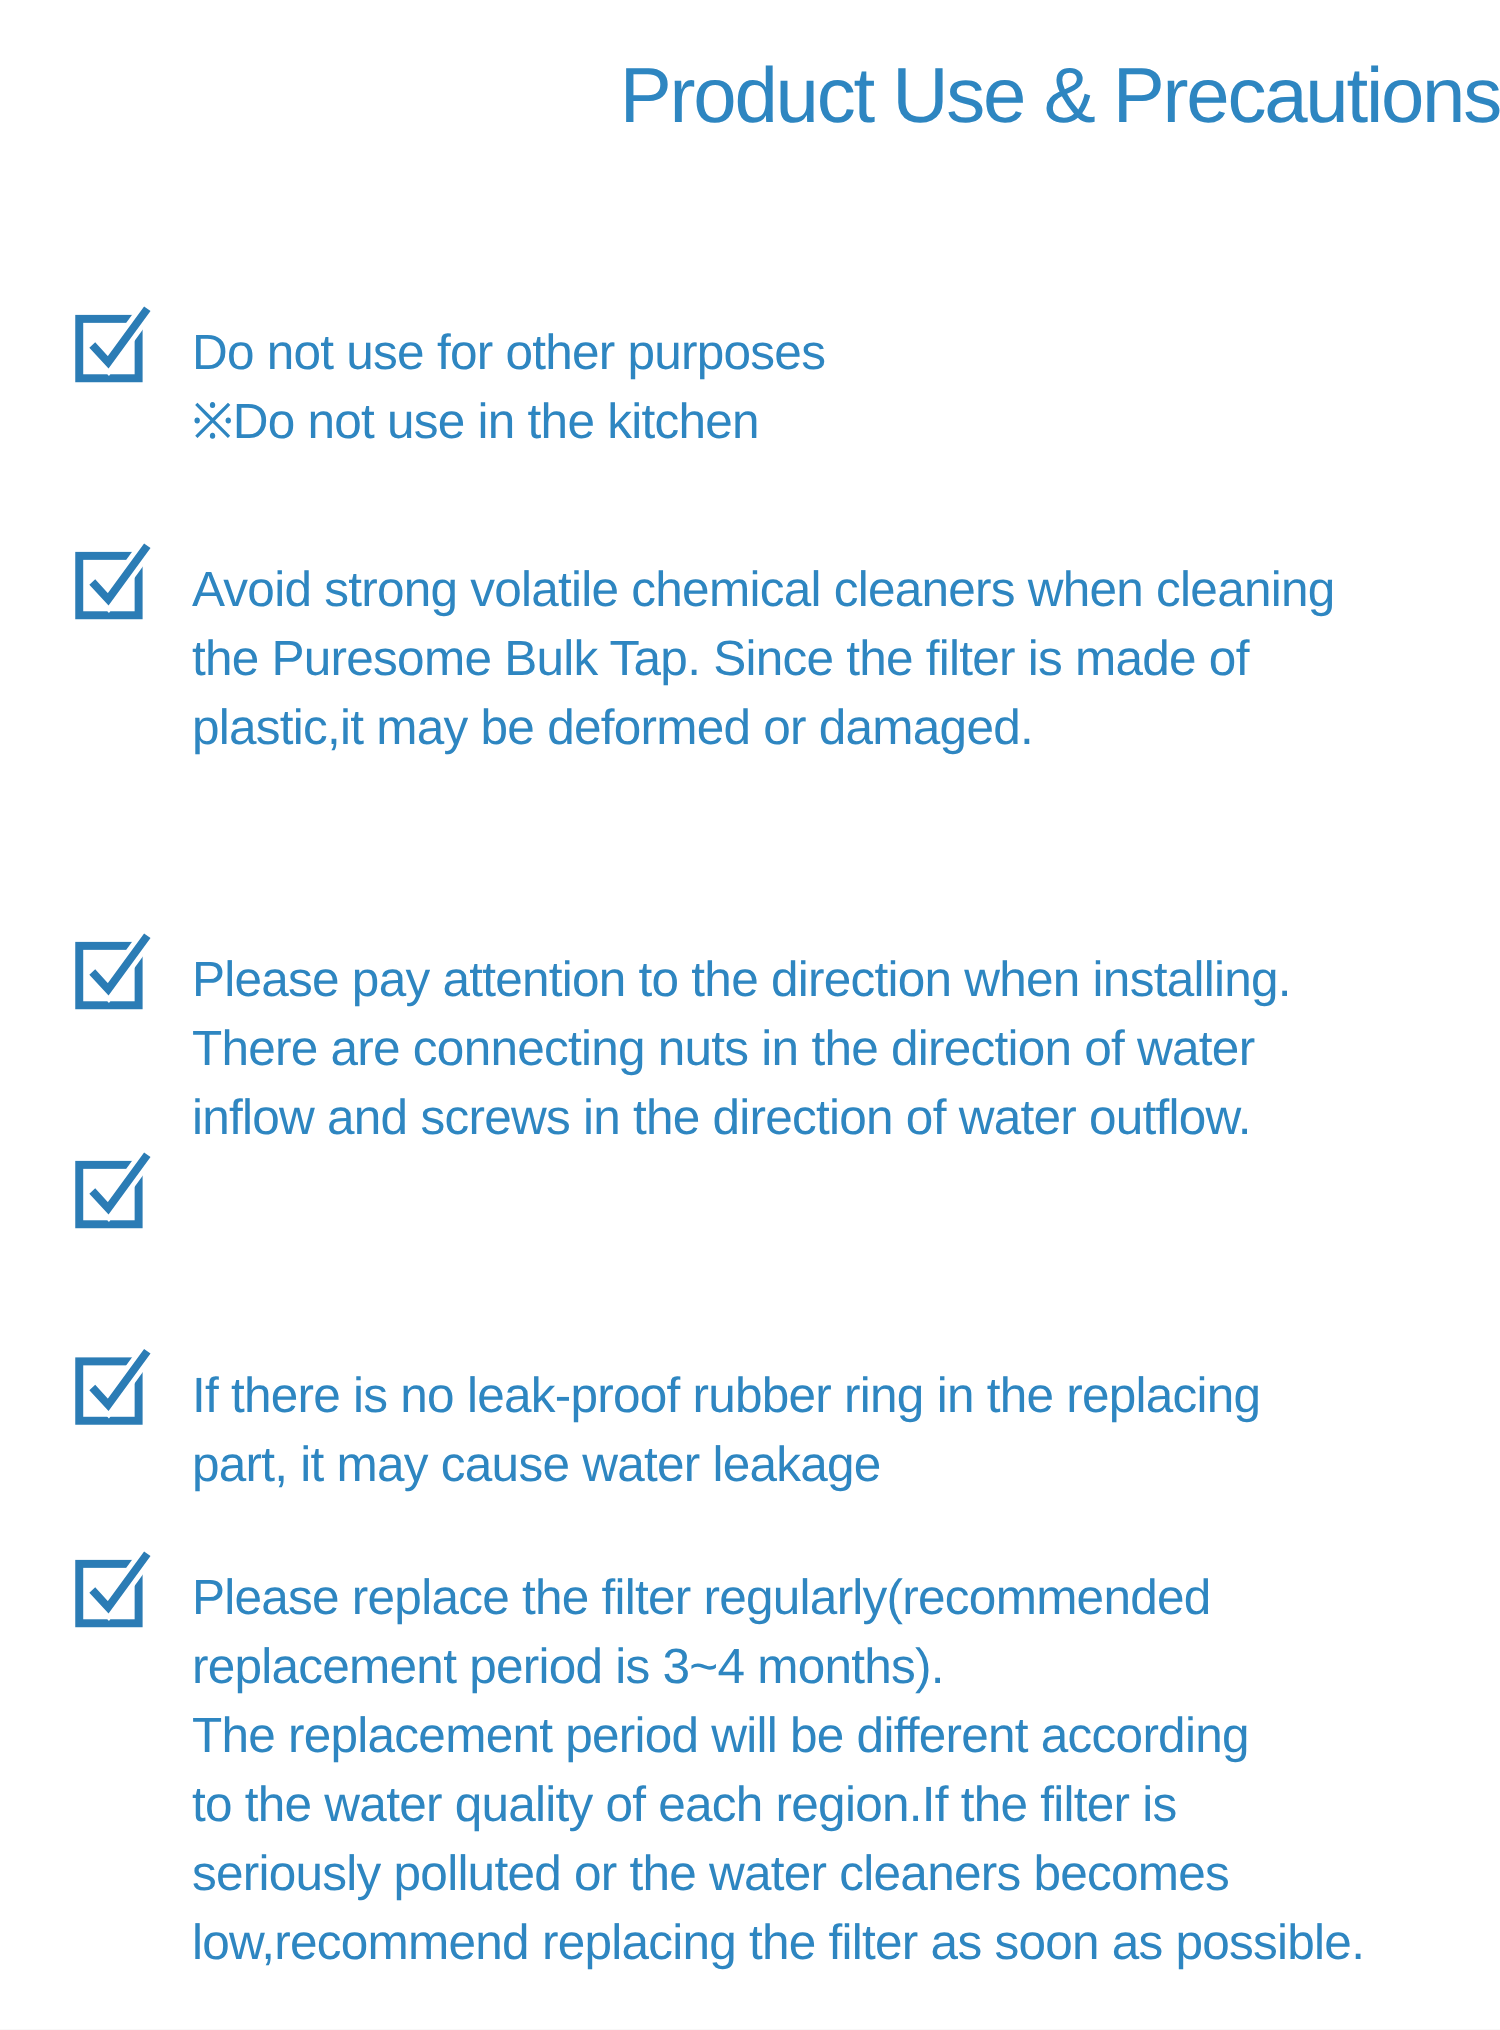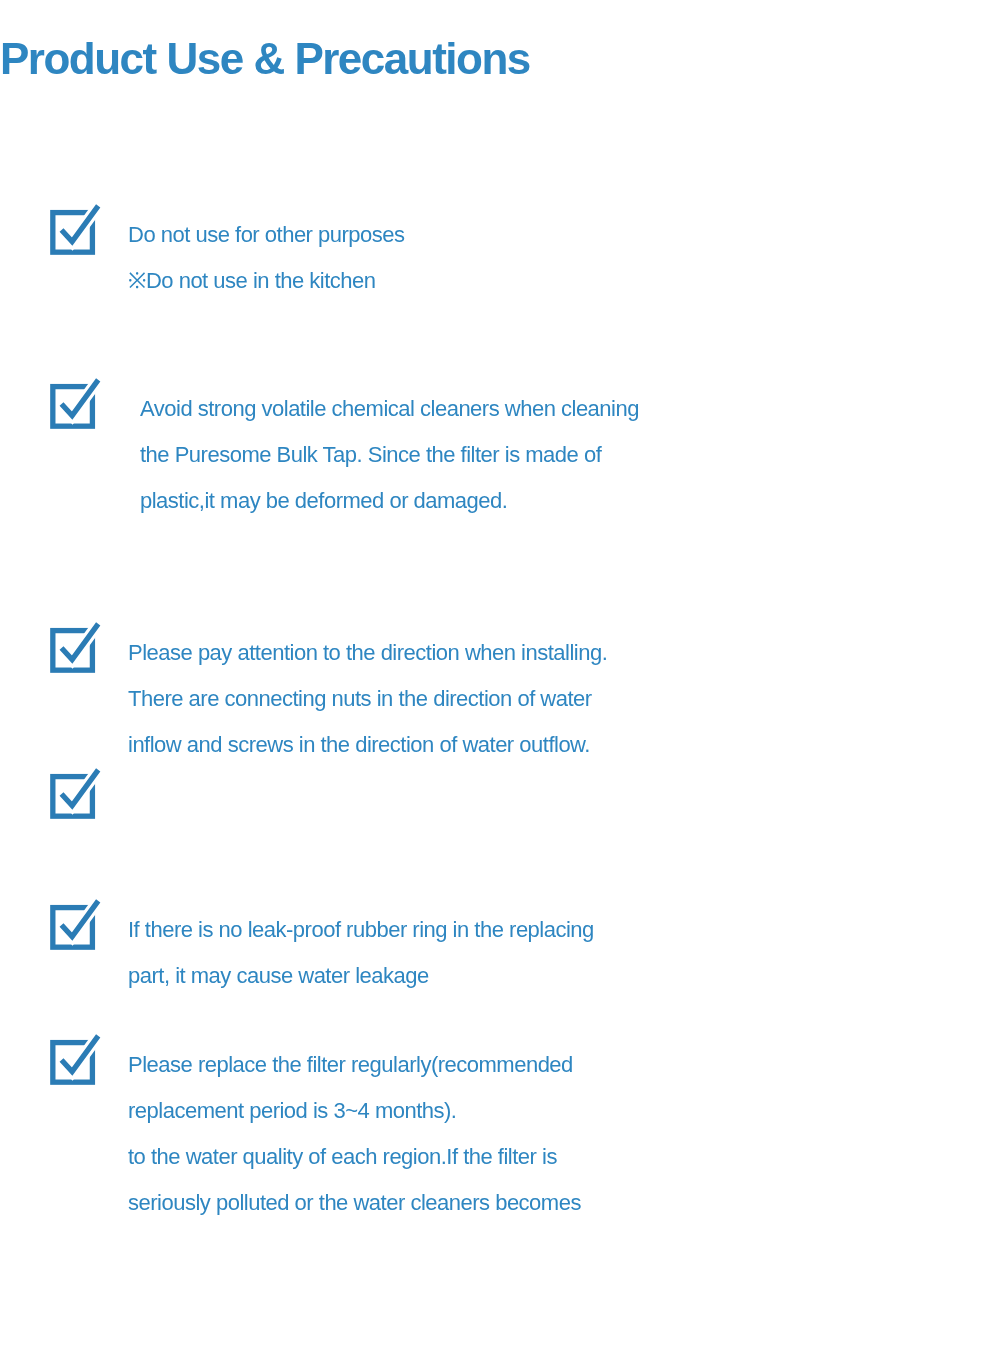--- a/index.html
+++ b/index.html
@@ -24,9 +24,9 @@
     top: 34px;
     left: 0;
     width: 100%;
-    text-align: left;
-    font-size: 44px;
-    font-weight: bold;
+    text-align: right;
+    font-size: 52px;
+    font-weight: normal;
     letter-spacing: -1.5px;
     color: var(--title);
   }

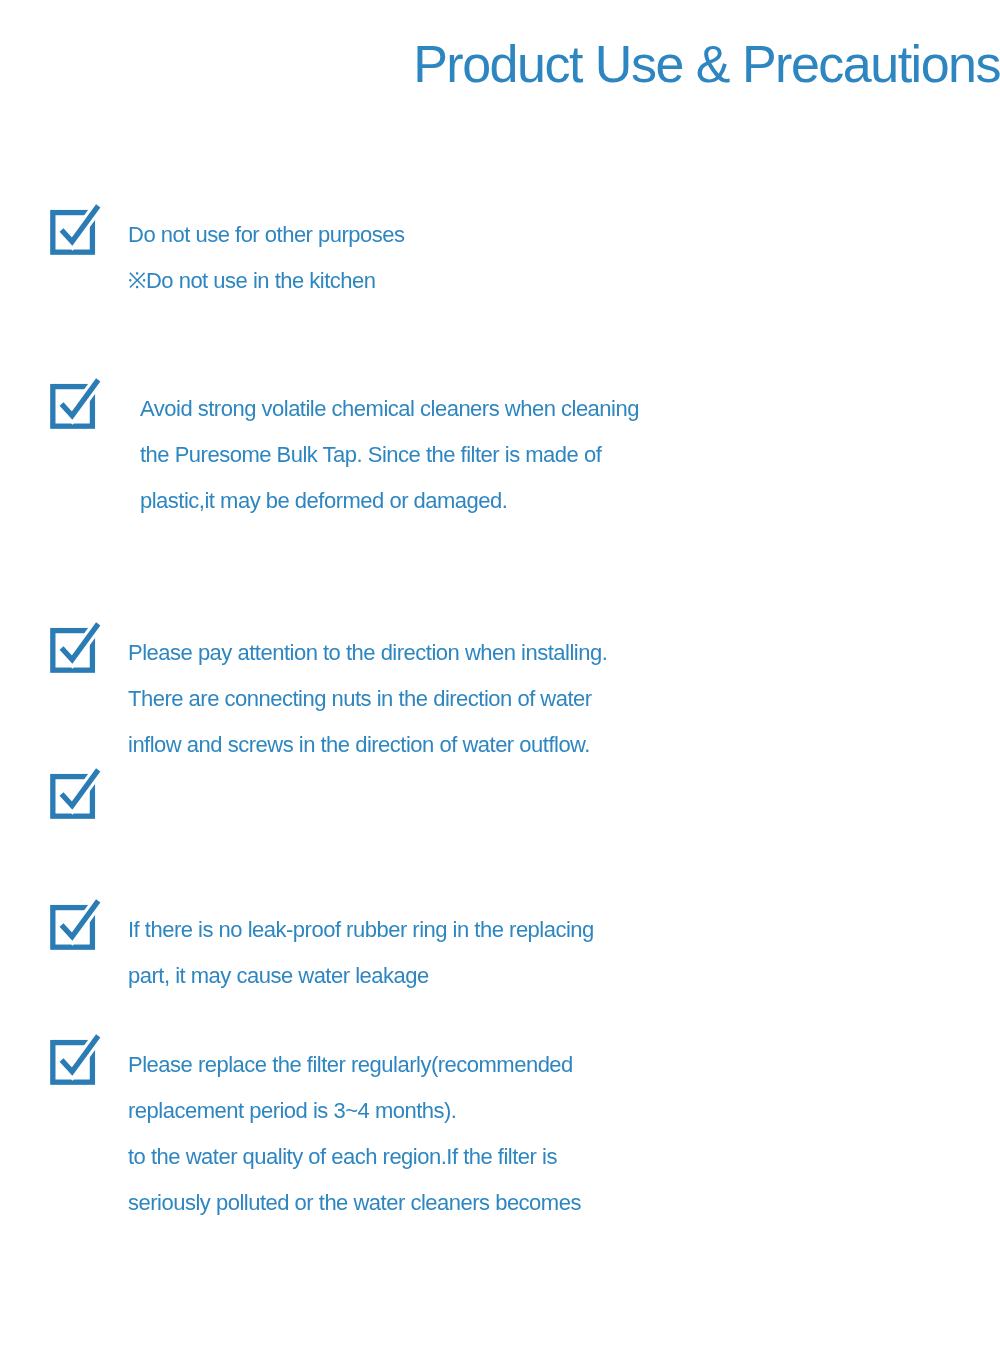--- a/index.html
+++ b/index.html
@@ -45,7 +45,7 @@
   .text {
     margin-left: 24px;
     padding-top: 12px;
-    font-size: 22px;
+    font-size: 33px;
     line-height: 46px;
     letter-spacing: -0.5px;
     color: var(--accent);

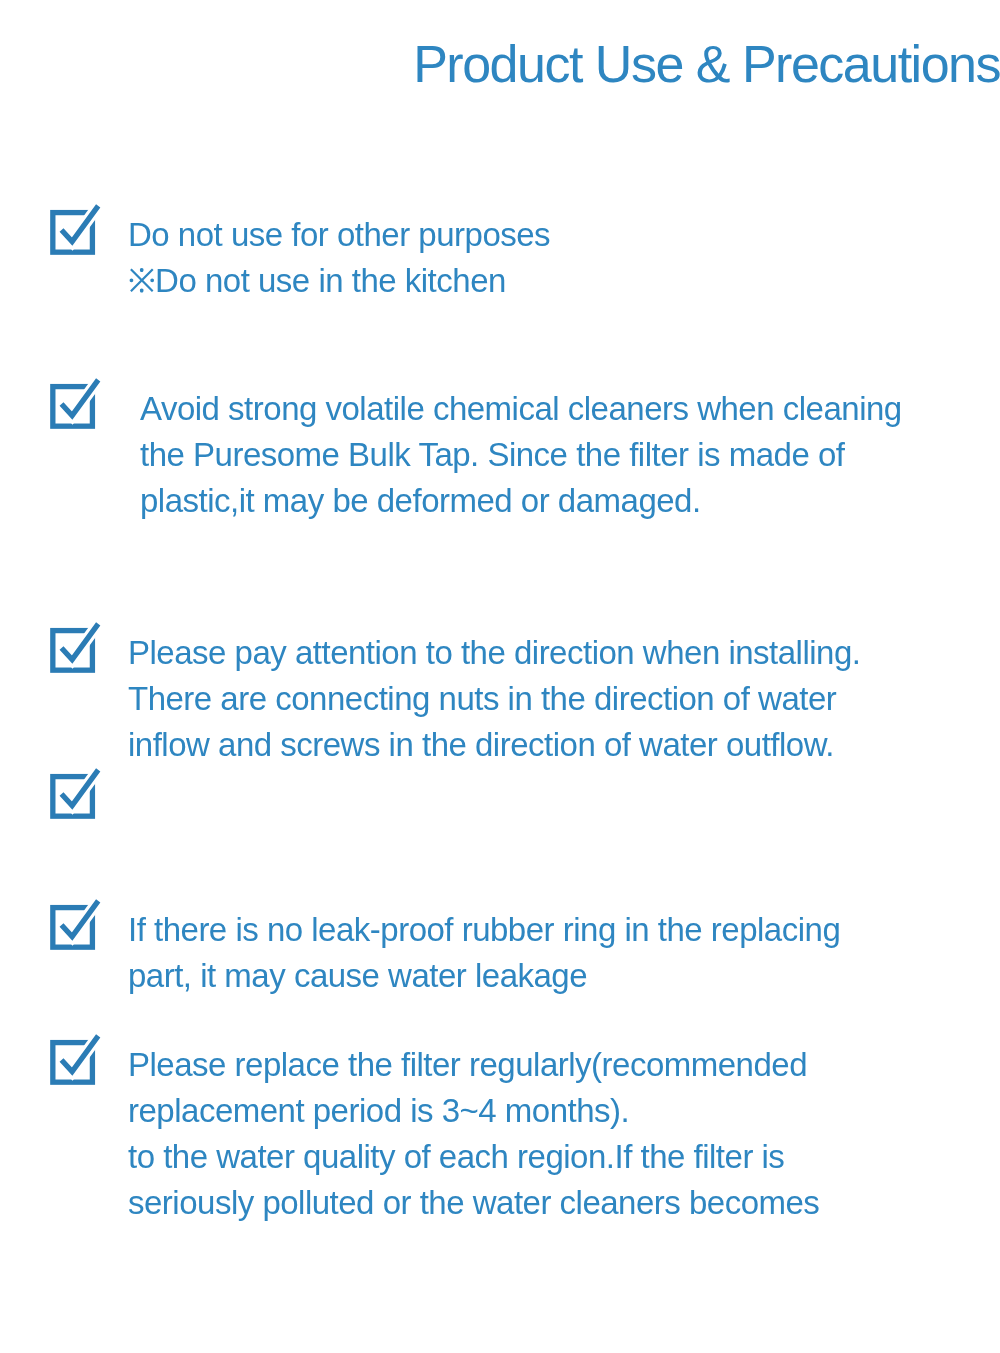--- a/index.html
+++ b/index.html
@@ -53,7 +53,7 @@
   }
   
   .item-1 { top: 200px; }
-  .item-2 { top: 374px; gap: 12px; }
+  .item-2 { top: 358px; }
   .item-3 { top: 618px; }
   .item-4 { top: 764px; }
   .item-5 { top: 895px; }

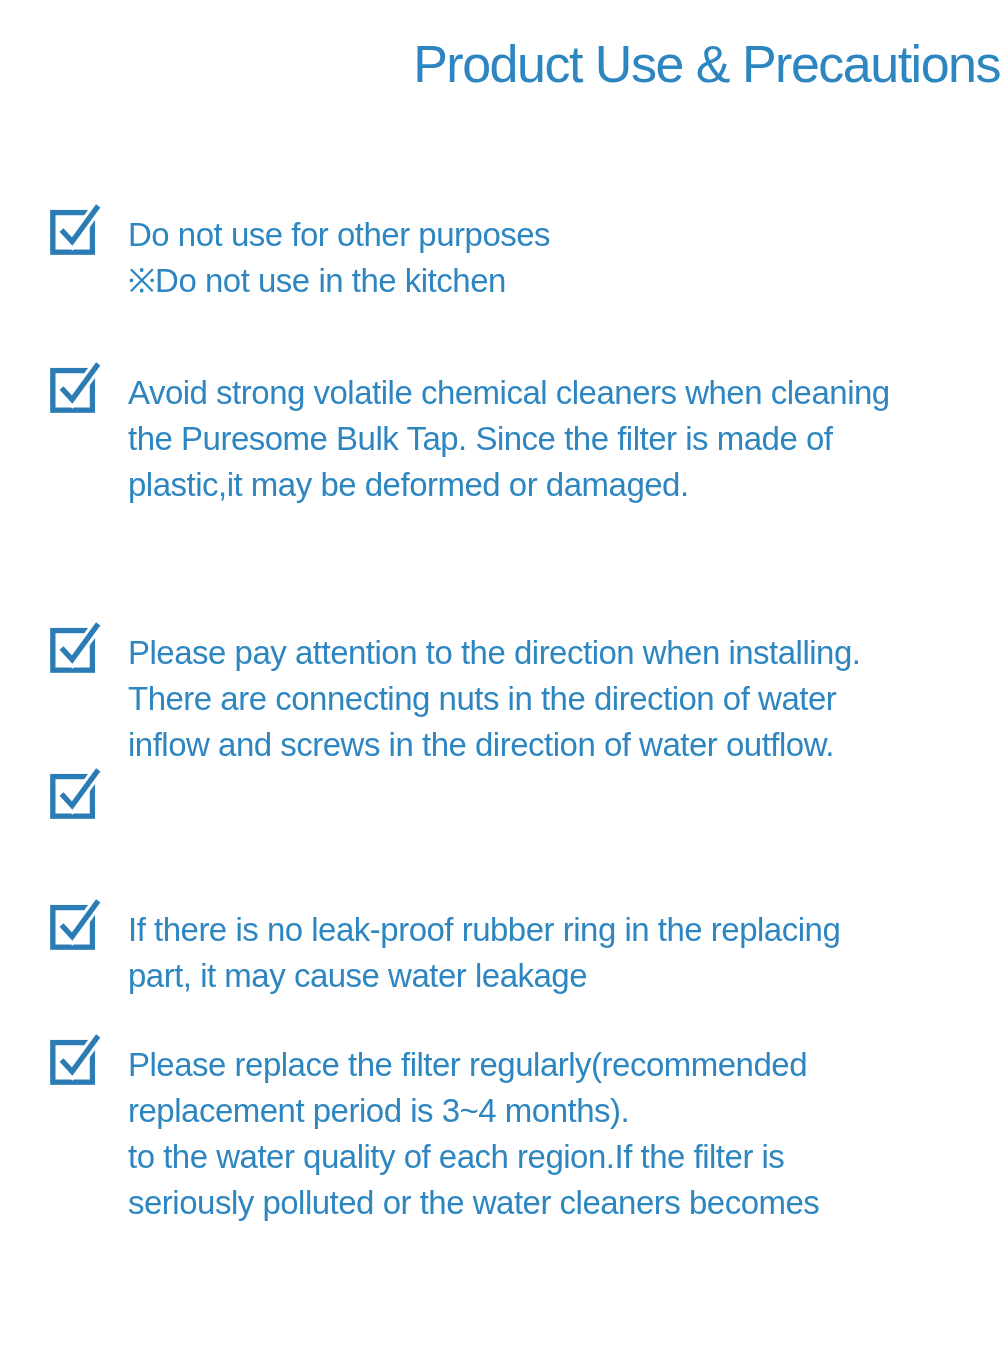--- a/index.html
+++ b/index.html
@@ -133,6 +133,7 @@
     <div class="text">
       <div class="line">Please replace the filter regularly(recommended</div>
       <div class="line">replacement period is 3~4 months).</div>
+      <div class="line">The replacement period will be different according</div>
       <div class="line">to the water quality of each region.If the filter is</div>
       <div class="line">seriously polluted or the water cleaners becomes</div>
     </div>

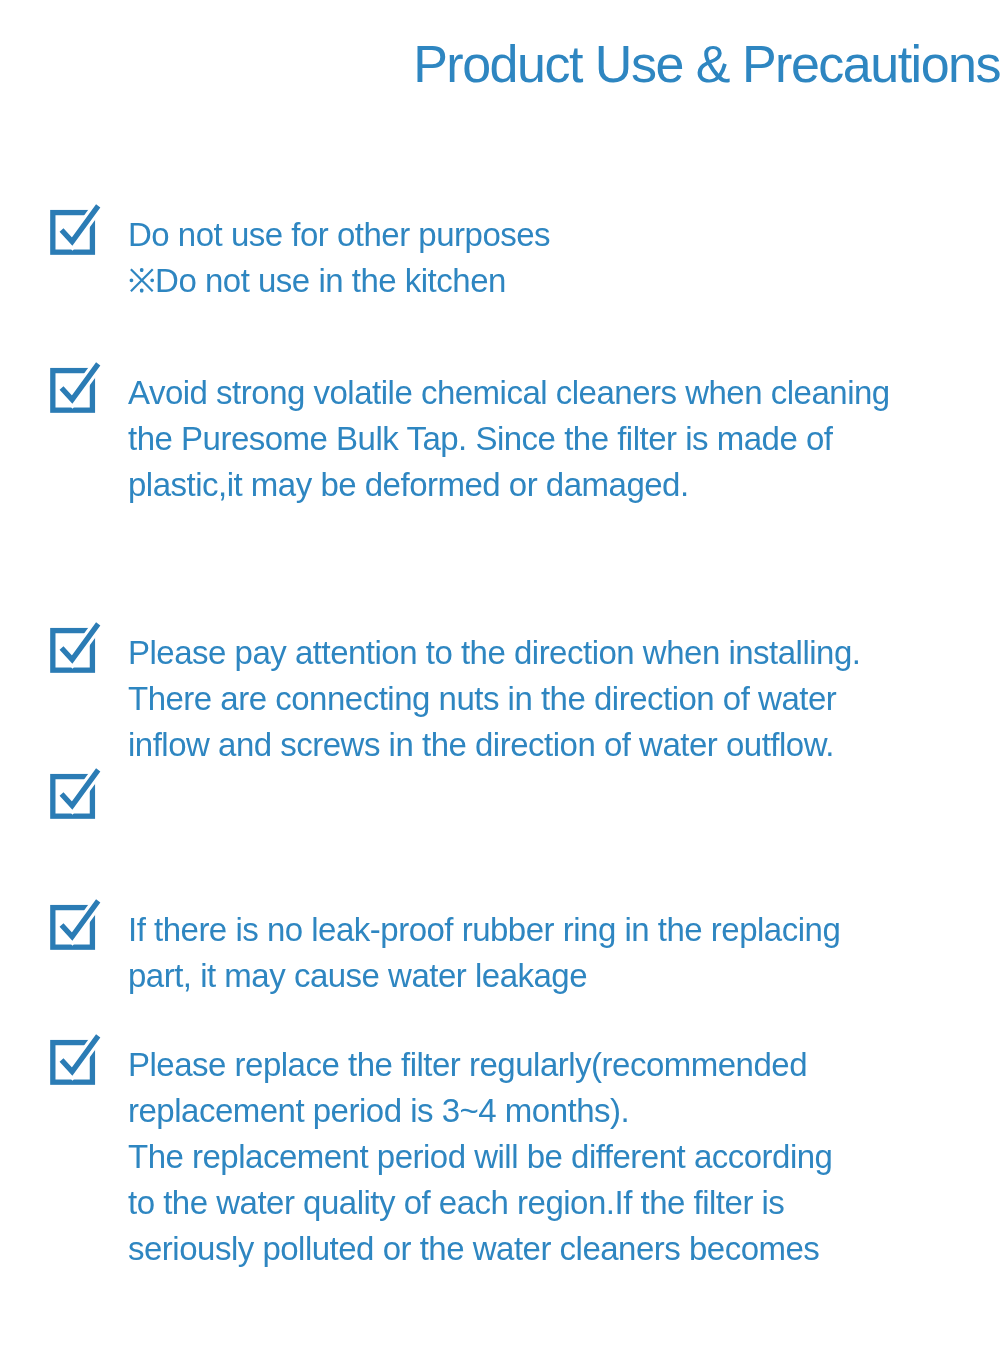--- a/index.html
+++ b/index.html
@@ -136,6 +136,7 @@
       <div class="line">The replacement period will be different according</div>
       <div class="line">to the water quality of each region.If the filter is</div>
       <div class="line">seriously polluted or the water cleaners becomes</div>
+      <div class="line">low,recommend replacing the filter as soon as possible.</div>
     </div>
   </div>
 

